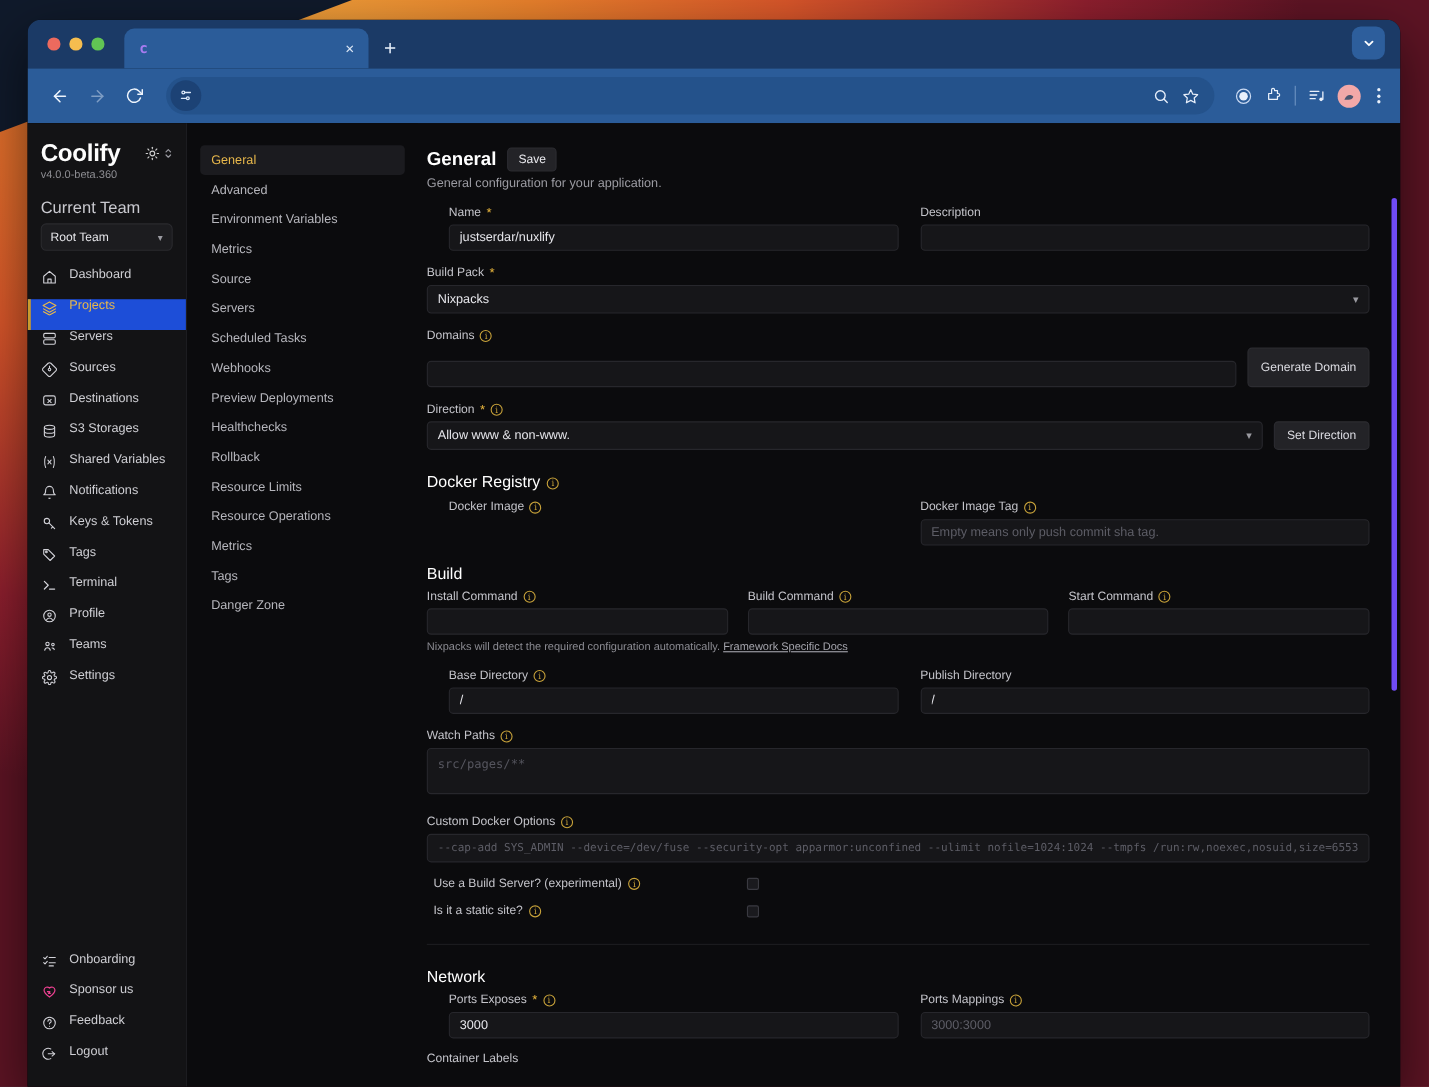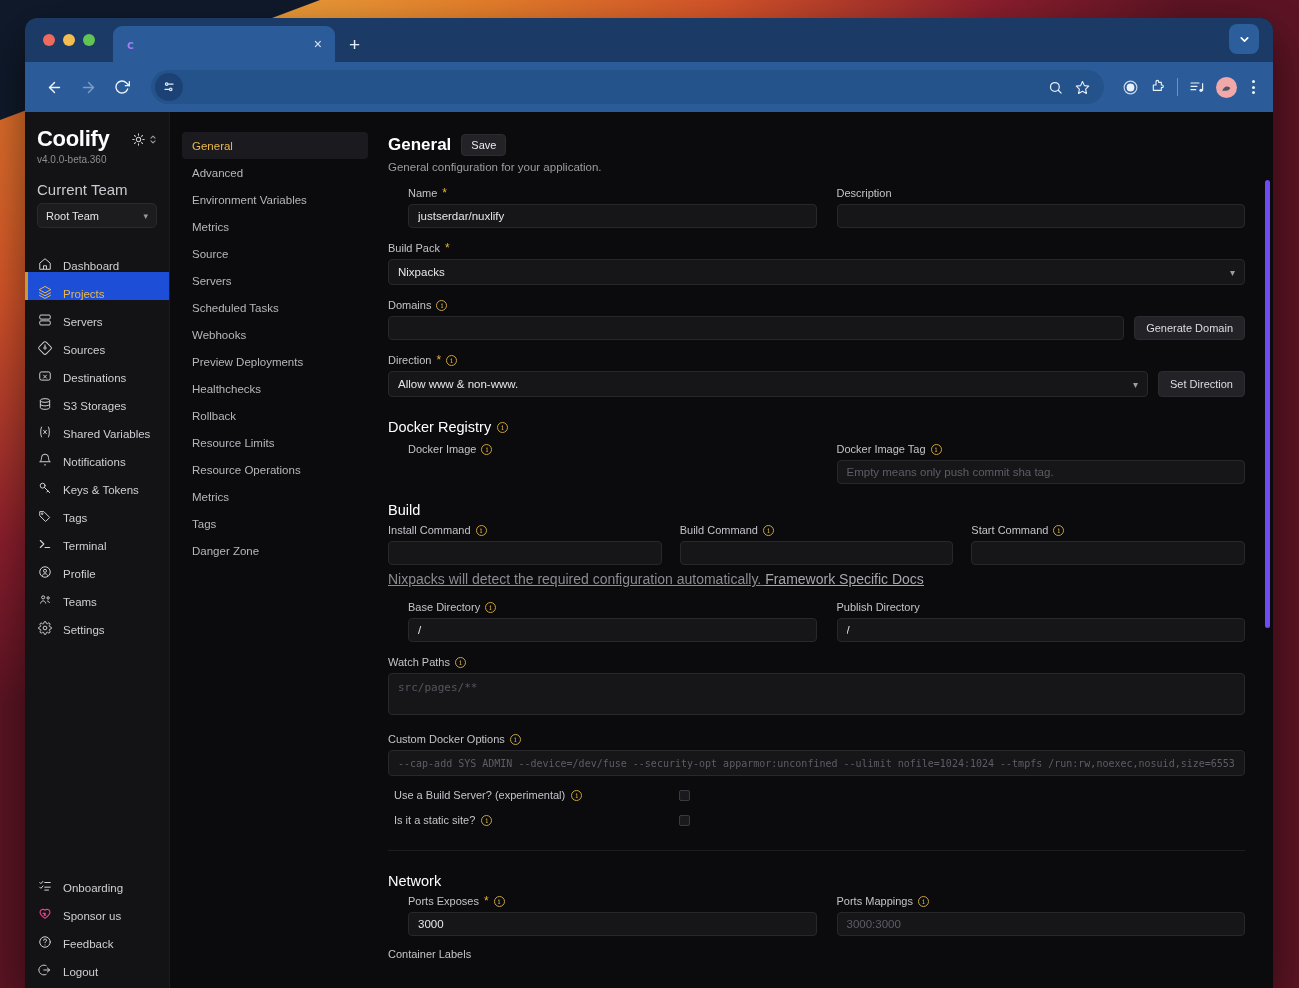--- a/index.html
+++ b/index.html
@@ -100,7 +100,7 @@
   .teamsel .chev { margin-left: auto; color: #9a9aa1; font-size: 9px; }
   .navlist { margin-top: 16px; display: flex; flex-direction: column; }
   .navitem {
-    height: 28px; display: flex; align-items: flex-end; gap: 10px; padding: 0 12px;
+    height: 28px; display: flex; align-items: flex-start; gap: 10px; padding: 0 12px;
     font-size: 11.5px; color: #cfcfd4; position: relative;
   }
   .navitem .ic { width: 16px; height: 16px; display: flex; align-items: center; justify-content: center; color: #d2d2d8; }

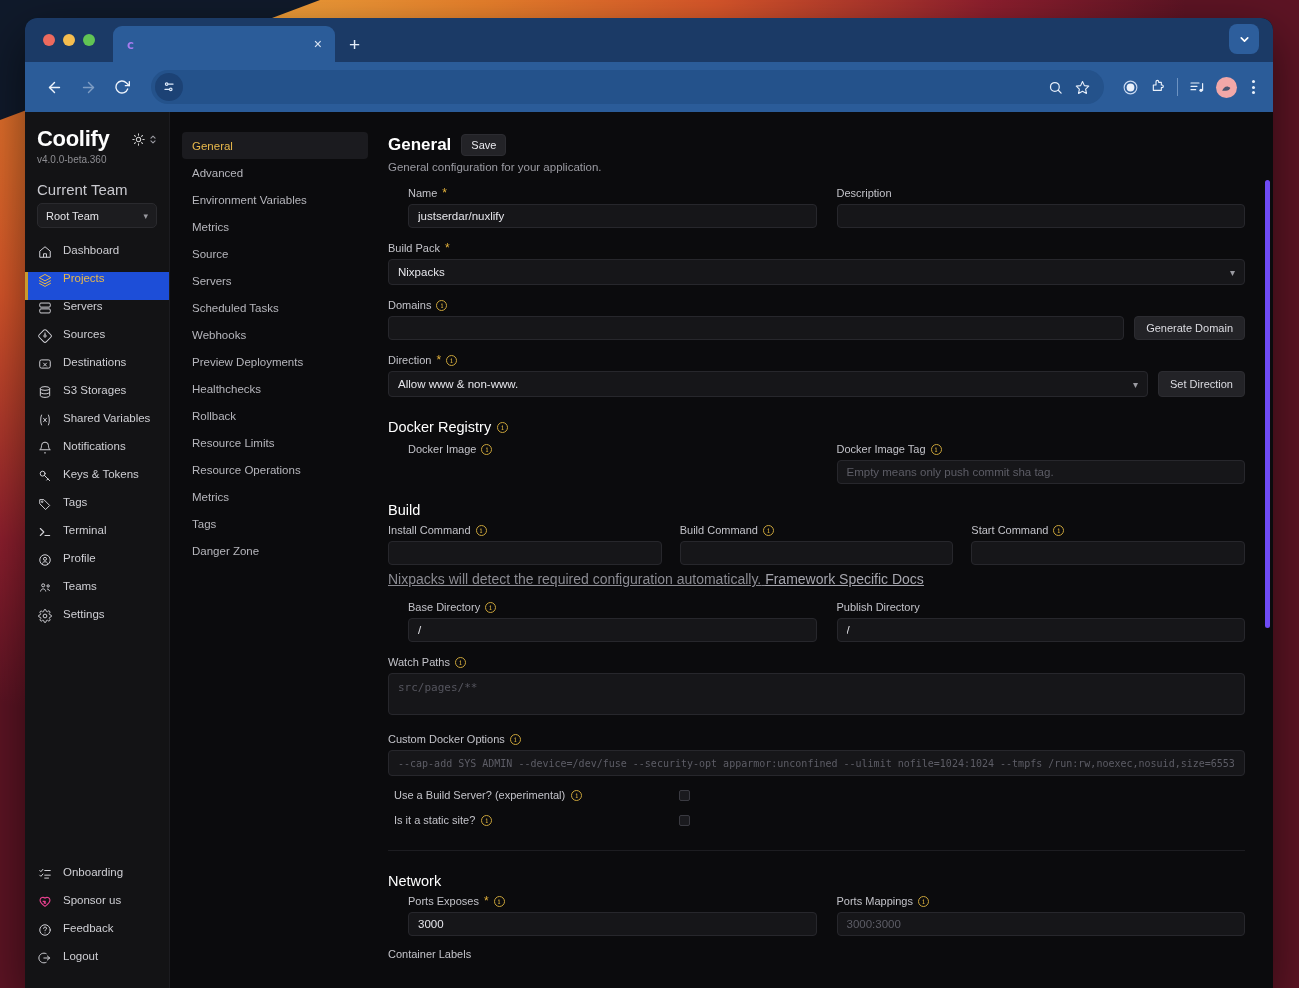--- a/index.html
+++ b/index.html
@@ -156,7 +156,7 @@
   .sel .chev { margin-left: auto; color: #9a9aa1; font-size: 10px; }
   .row-with-btn { display: flex; gap: 10px; align-items: flex-end; }
   .actionbtn {
-    height: 24px; background: #232327; border: 1px solid #2c2c31; border-radius: 4px;
+    height: 36px; background: #232327; border: 1px solid #2c2c31; border-radius: 4px;
     color: #dcdce2; font-size: 11px; padding: 0 11px; white-space: nowrap;
     display: flex; align-items: center;
   }

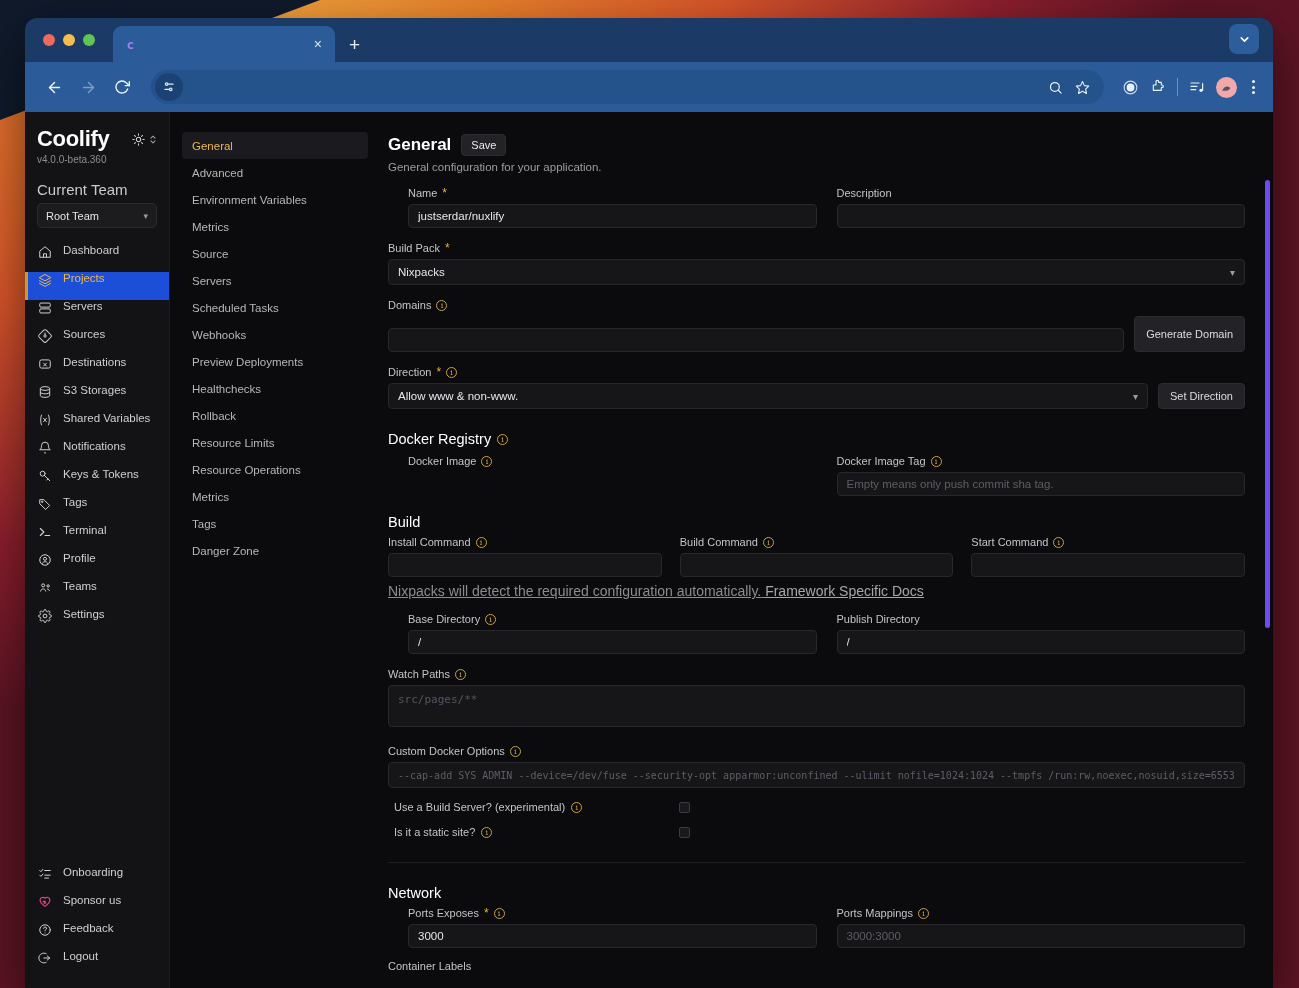--- a/index.html
+++ b/index.html
@@ -165,7 +165,7 @@
     font-size: 14.5px; font-weight: 400; color: #ffffff; margin-top: 22px;
     display: flex; align-items: center; gap: 6px;
   }
-  .hint { font-size: 14px; color: #8b8b92; margin-top: 6px; text-decoration: underline; }
+  .hint { font-size: 10px; color: #8b8b92; margin-top: 6px; }
   .hint a { color: #a5a5ad; text-decoration: underline; }
   .ta {
     width: 100%; height: 42px; background: #161619; border: 1px solid #27272c; border-radius: 4px;

